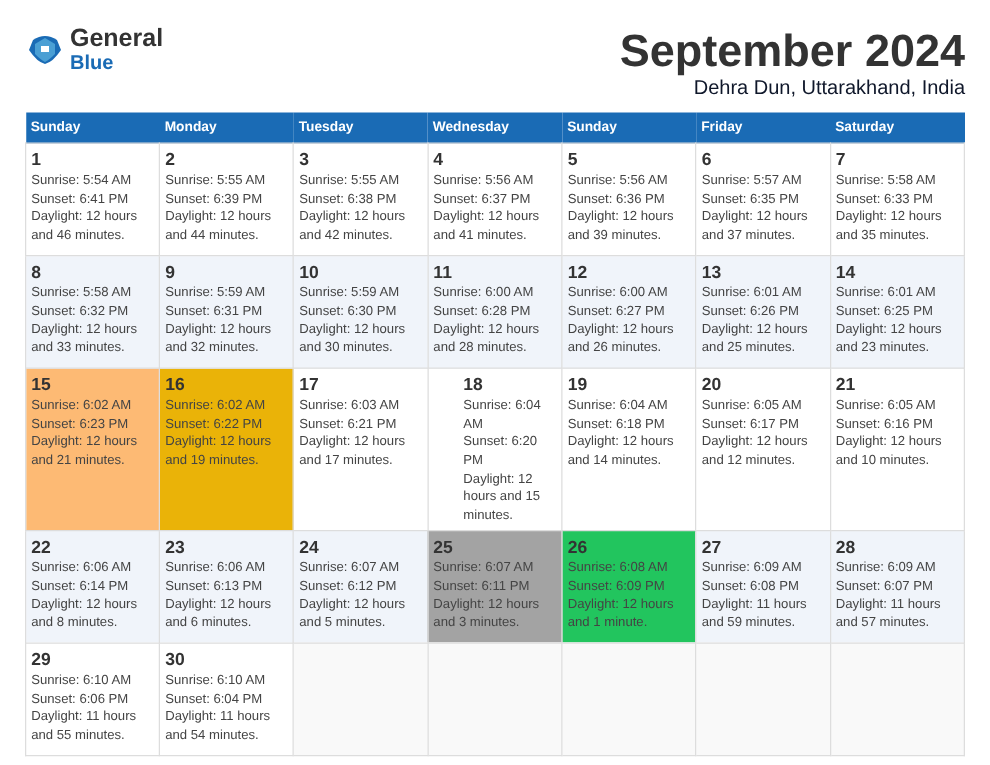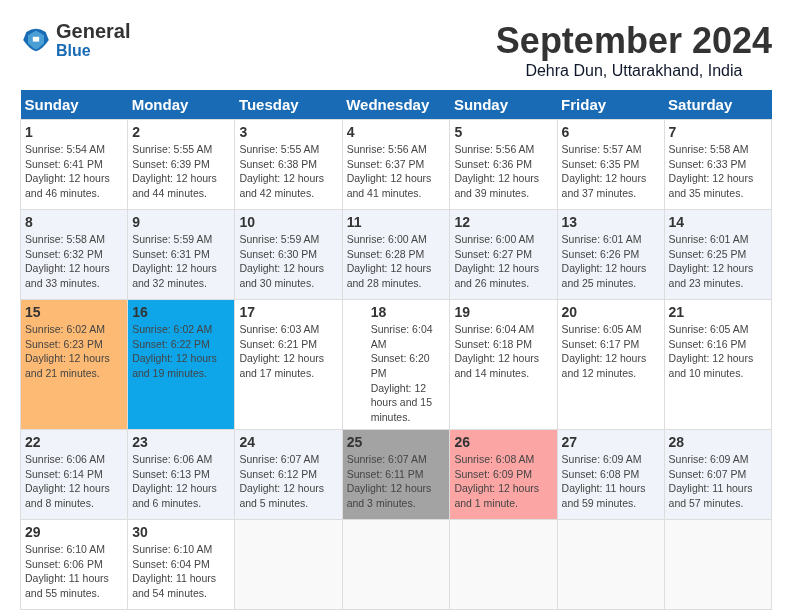--- a/index.html
+++ b/index.html
@@ -41,7 +41,7 @@
       height: 32px;
     }
     .title-block {
-      text-align: center;
+      text-align: right;
     }
     .month-title {
       font-size: 36px;

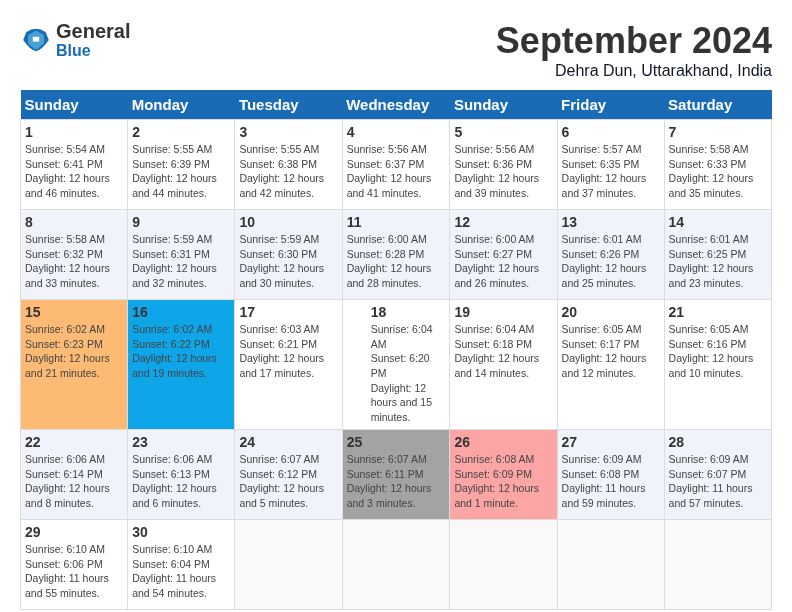--- a/index.html
+++ b/index.html
@@ -62,7 +62,7 @@
       color: #fff;
       padding: 6px 4px;
       text-align: left;
-      font-size: 15px;
+      font-size: 11px;
       font-weight: bold;
     }
     .calendar td {

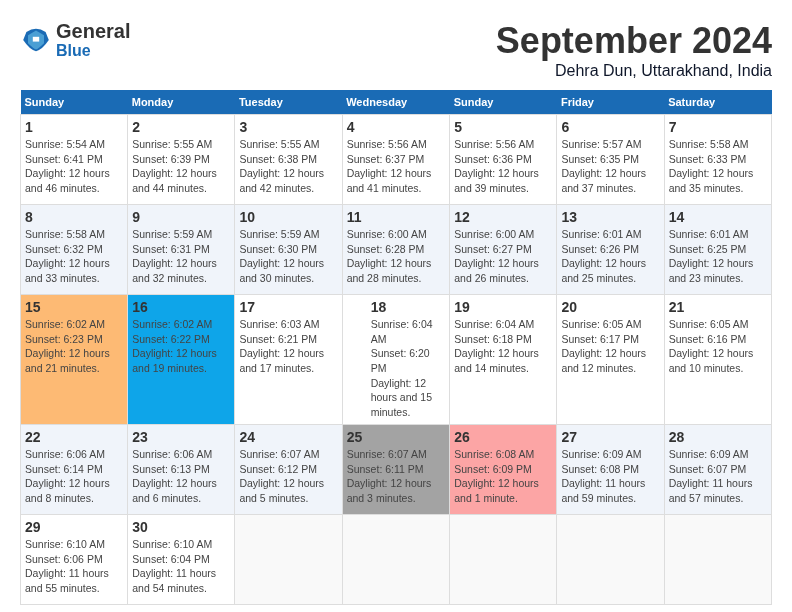--- a/index.html
+++ b/index.html
@@ -194,7 +194,7 @@
           <span class="day-number">15</span>
           <div class="day-info">Sunrise: 6:02 AM<br>Sunset: 6:23 PM<br>Daylight: 12 hours and 21 minutes.</div>
         </td>
-        <td style="background: #0ea5e9;">
+        <td style="background: #eab308;">
           <span class="day-number">16</span>
           <div class="day-info">Sunrise: 6:02 AM<br>Sunset: 6:22 PM<br>Daylight: 12 hours and 19 minutes.</div>
         </td>

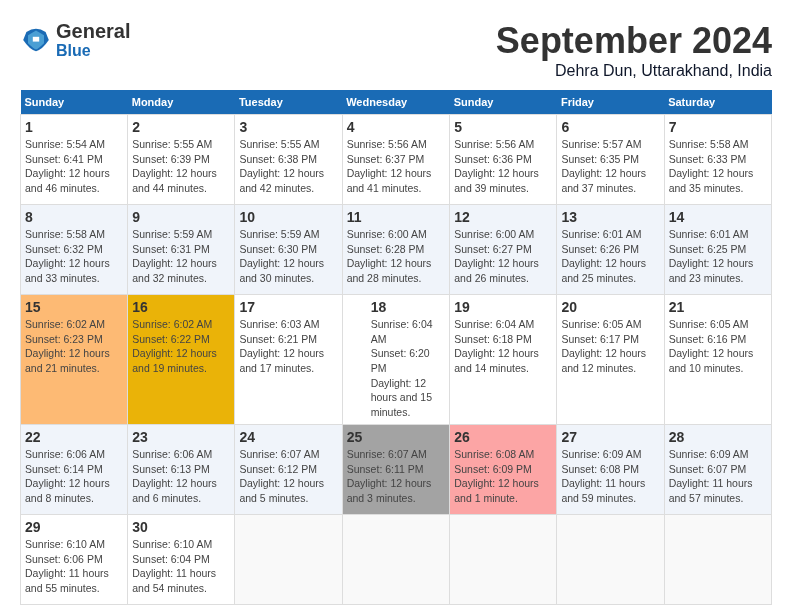--- a/index.html
+++ b/index.html
@@ -236,7 +236,7 @@
           <span class="day-number">25</span>
           <div class="day-info">Sunrise: 6:07 AM<br>Sunset: 6:11 PM<br>Daylight: 12 hours and 3 minutes.</div>
         </td>
-        <td style="background: #fca5a5;">
+        <td style="background: #22c55e;">
           <span class="day-number">26</span>
           <div class="day-info">Sunrise: 6:08 AM<br>Sunset: 6:09 PM<br>Daylight: 12 hours and 1 minute.</div>
         </td>

